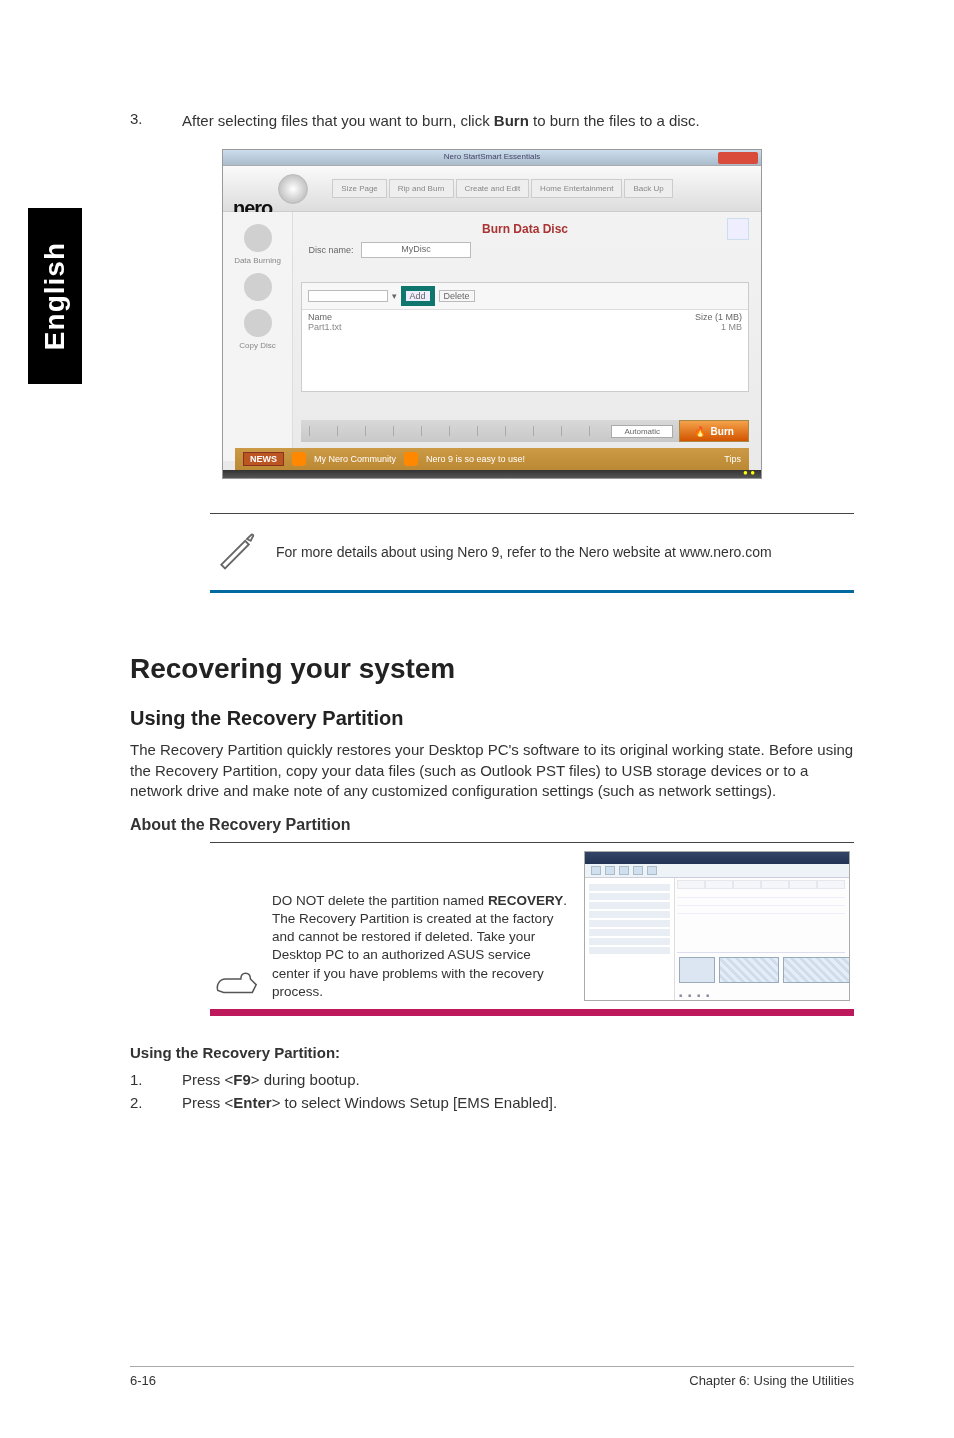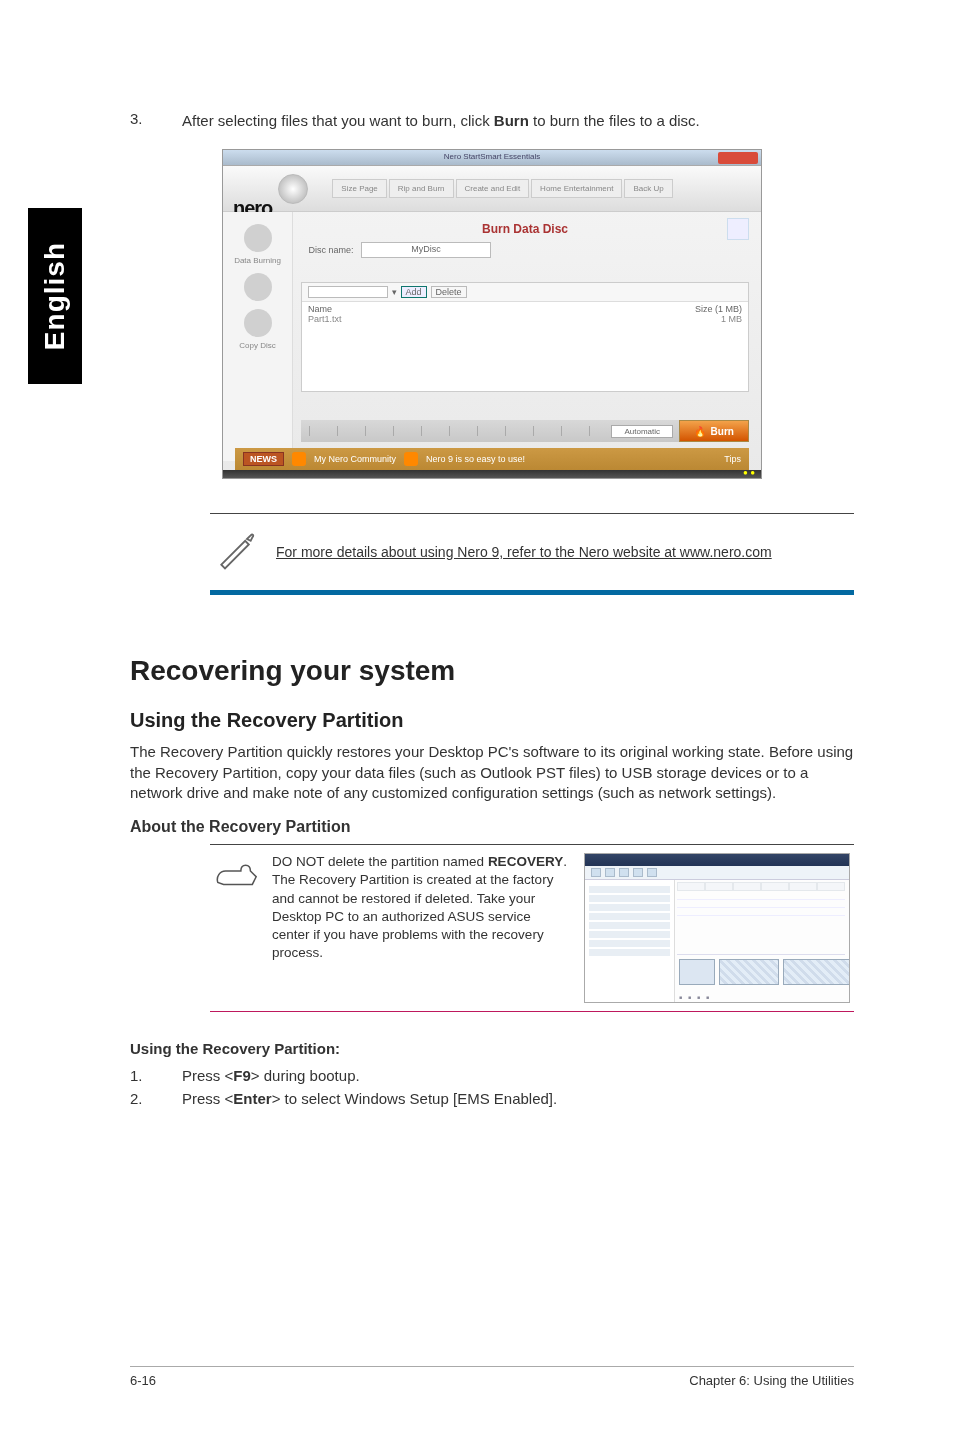--- a/index.html
+++ b/index.html
@@ -159,7 +159,7 @@
         <div class="ss-title2">Burn Data Disc</div>
         <div class="ss-row">
           <div class="ss-label">Disc name:</div>
-          <div class="ss-input" style="width:130px; padding:1px 3px; font-size:9px;">MyDisc</div>
+          <div class="ss-input" style="width:110px; padding:1px 3px; font-size:9px;">MyDisc</div>
         </div>
       </div>
       <div class="ss-list">

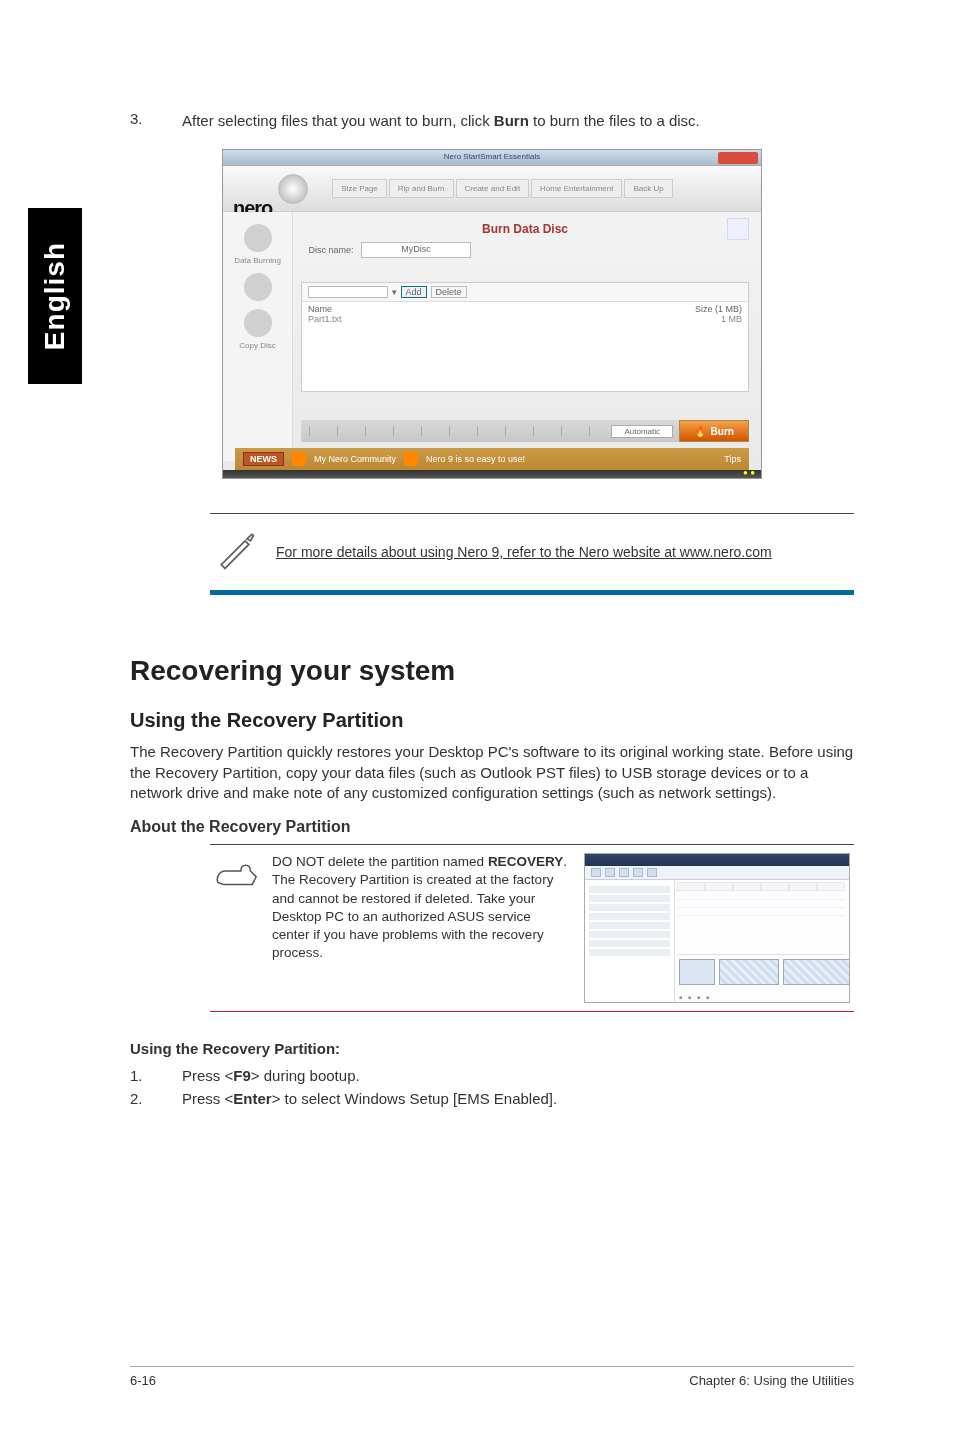--- a/index.html
+++ b/index.html
@@ -167,7 +167,7 @@
           <span style="display:flex; gap:4px; align-items:center;">
             <span class="ss-input" style="width:80px;height:12px;"></span>
             <span>▾</span>
-            <span style="border:1px solid #0f766e;padding:0 4px;background:#eef;">Add</span>
+            <span style="border:5px solid #0f766e;padding:0 4px;background:#eef;">Add</span>
             <span style="border:1px solid #bbb;padding:0 4px;">Delete</span>
           </span>
         </div>

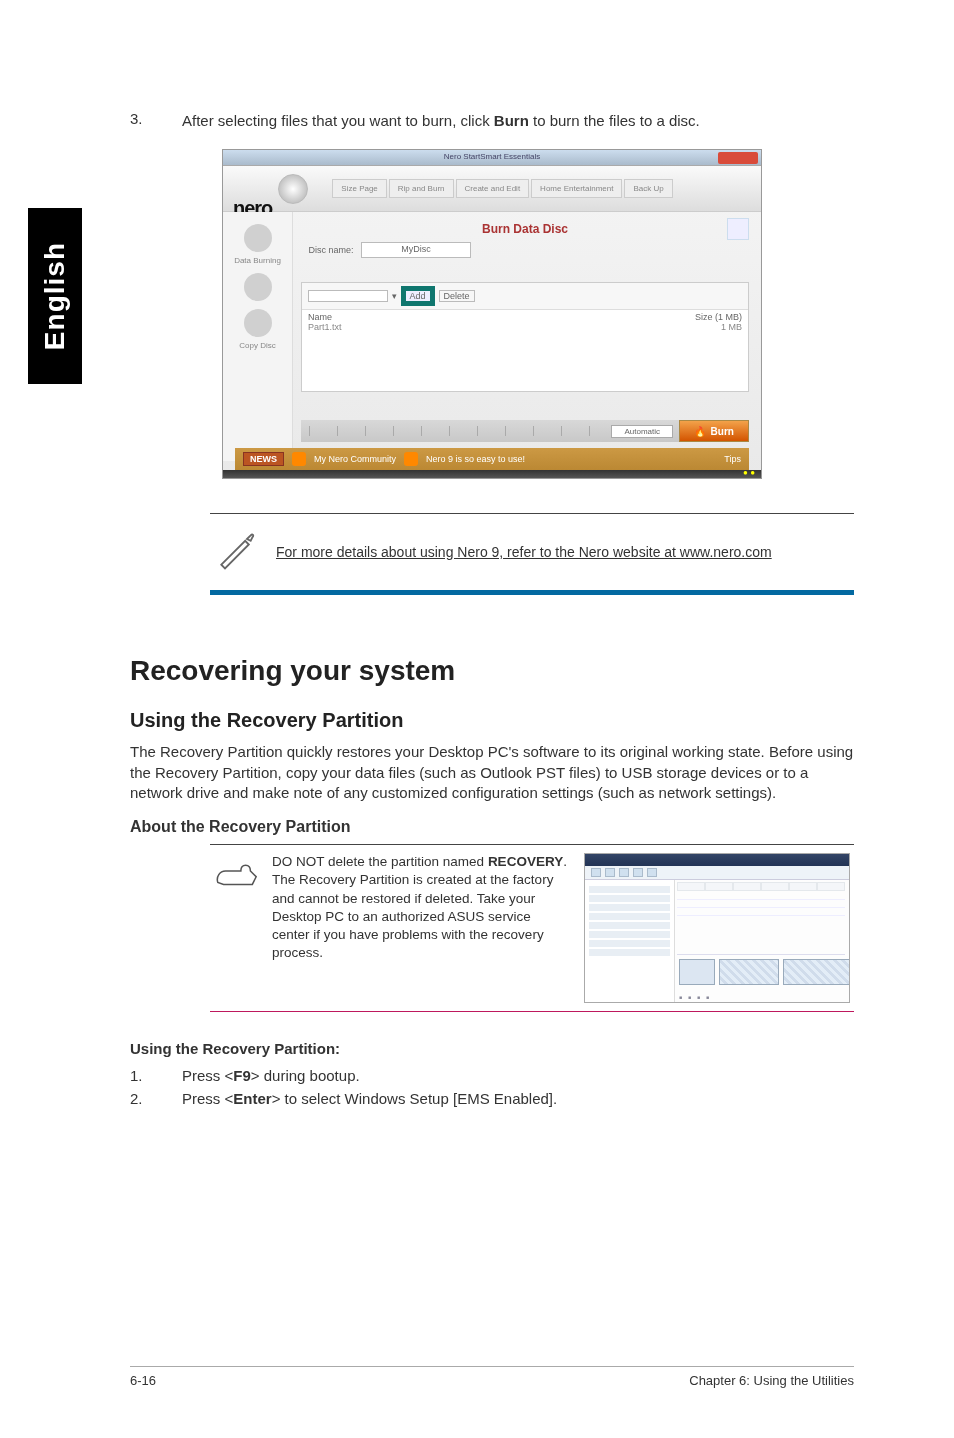--- a/index.html
+++ b/index.html
@@ -73,7 +73,7 @@
   }
   .ss-footer .dots { position:absolute; right:6px; bottom:1px; font-size:8px; color:#ff0; }
 
-  .note-row { display:flex; align-items:center; gap:18px; border-top:1px solid #444; border-bottom:5px solid #0369a1; padding:14px 4px; margin: 20px 0 60px 80px; text-decoration: underline; }
+  .note-row { display:flex; align-items:center; gap:18px; border-top:1px solid #444; border-bottom:3px solid #0369a1; padding:14px 4px; margin: 20px 0 60px 80px; }
   .pen-icon svg { width:44px; height:44px; }
   .note-text { font-size:14px; }
 

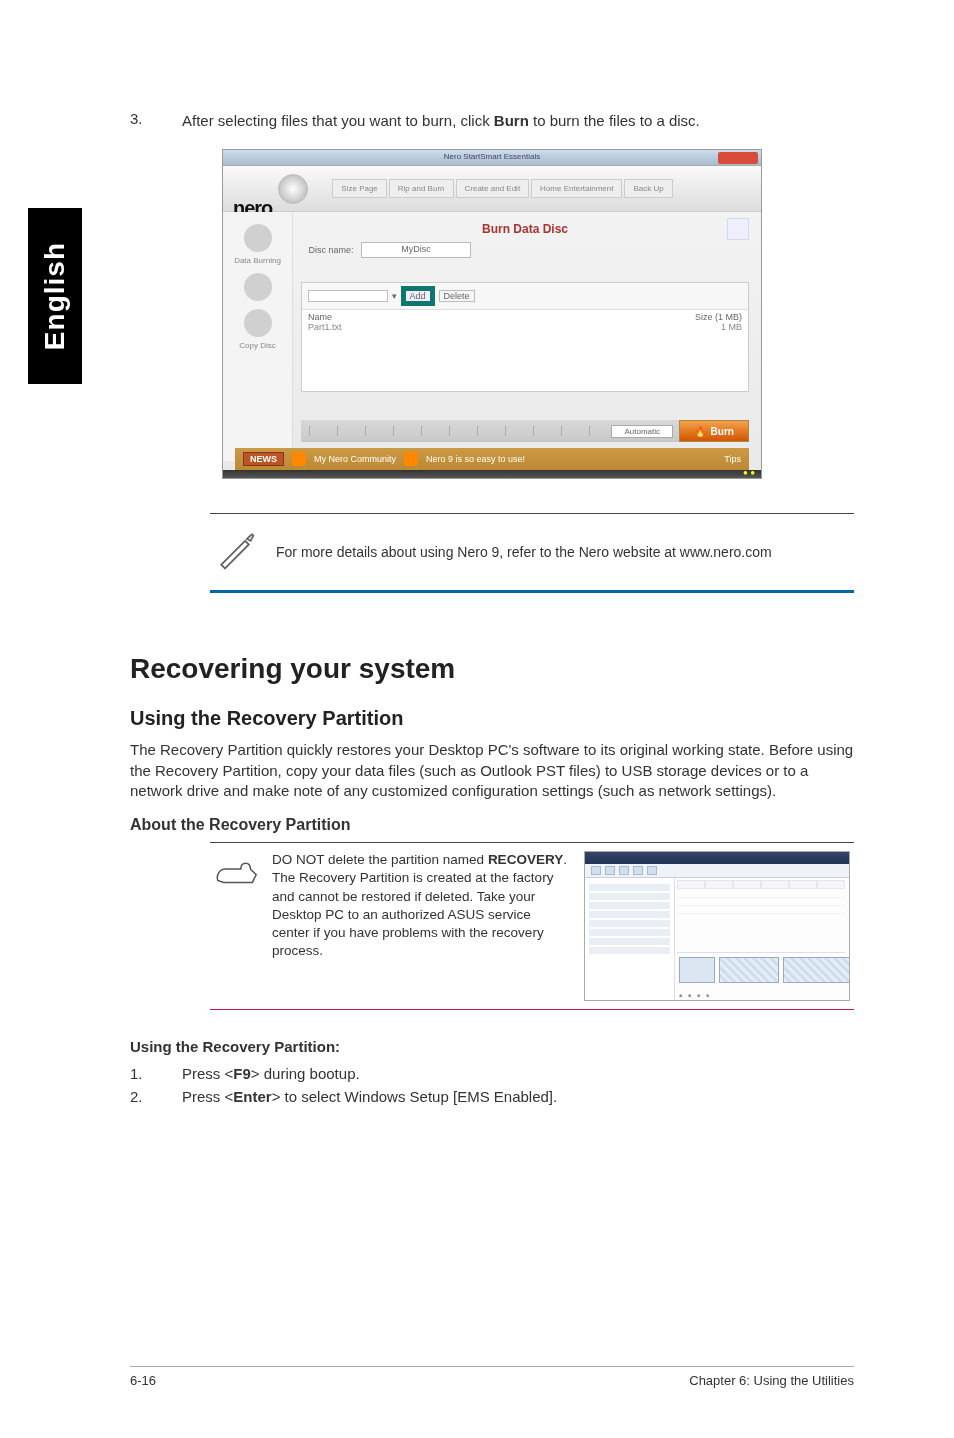--- a/index.html
+++ b/index.html
@@ -82,7 +82,7 @@
   p.body { font-size:15px; line-height:1.38; margin-bottom:14px; }
   h3.small { font-size:16px; font-weight:bold; margin: 8px 0 8px; }
 
-  .recovery-note { display:flex; align-items:flex-start; gap:12px; border-top:1px solid #444; border-bottom:1px solid #be185d; padding:8px 4px; margin: 8px 0 28px 80px; }
+  .recovery-note { display:flex; align-items:flex-end; gap:12px; border-top:1px solid #444; border-bottom:7px solid #be185d; padding:8px 4px; margin: 8px 0 28px 80px; }
   .hand-icon svg { width:46px; height:36px; }
   .recovery-text { font-size:13.5px; line-height:1.35; flex:0 0 300px; }
   .recovery-img {

